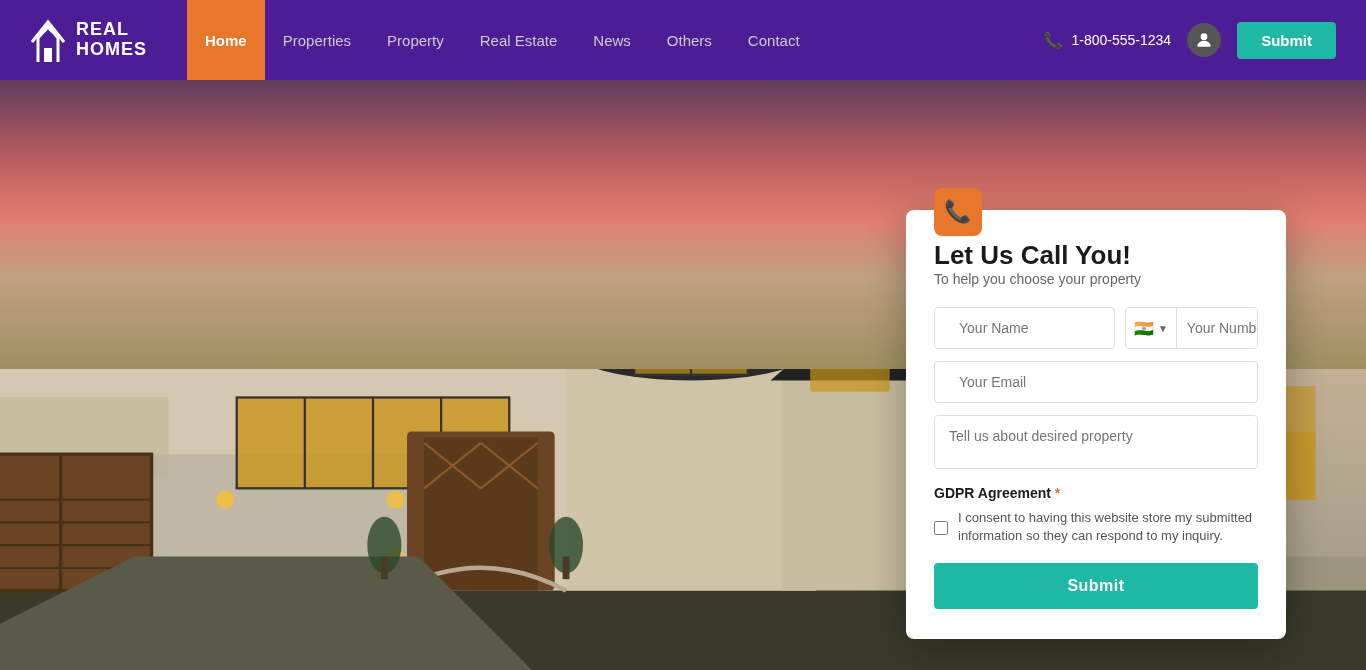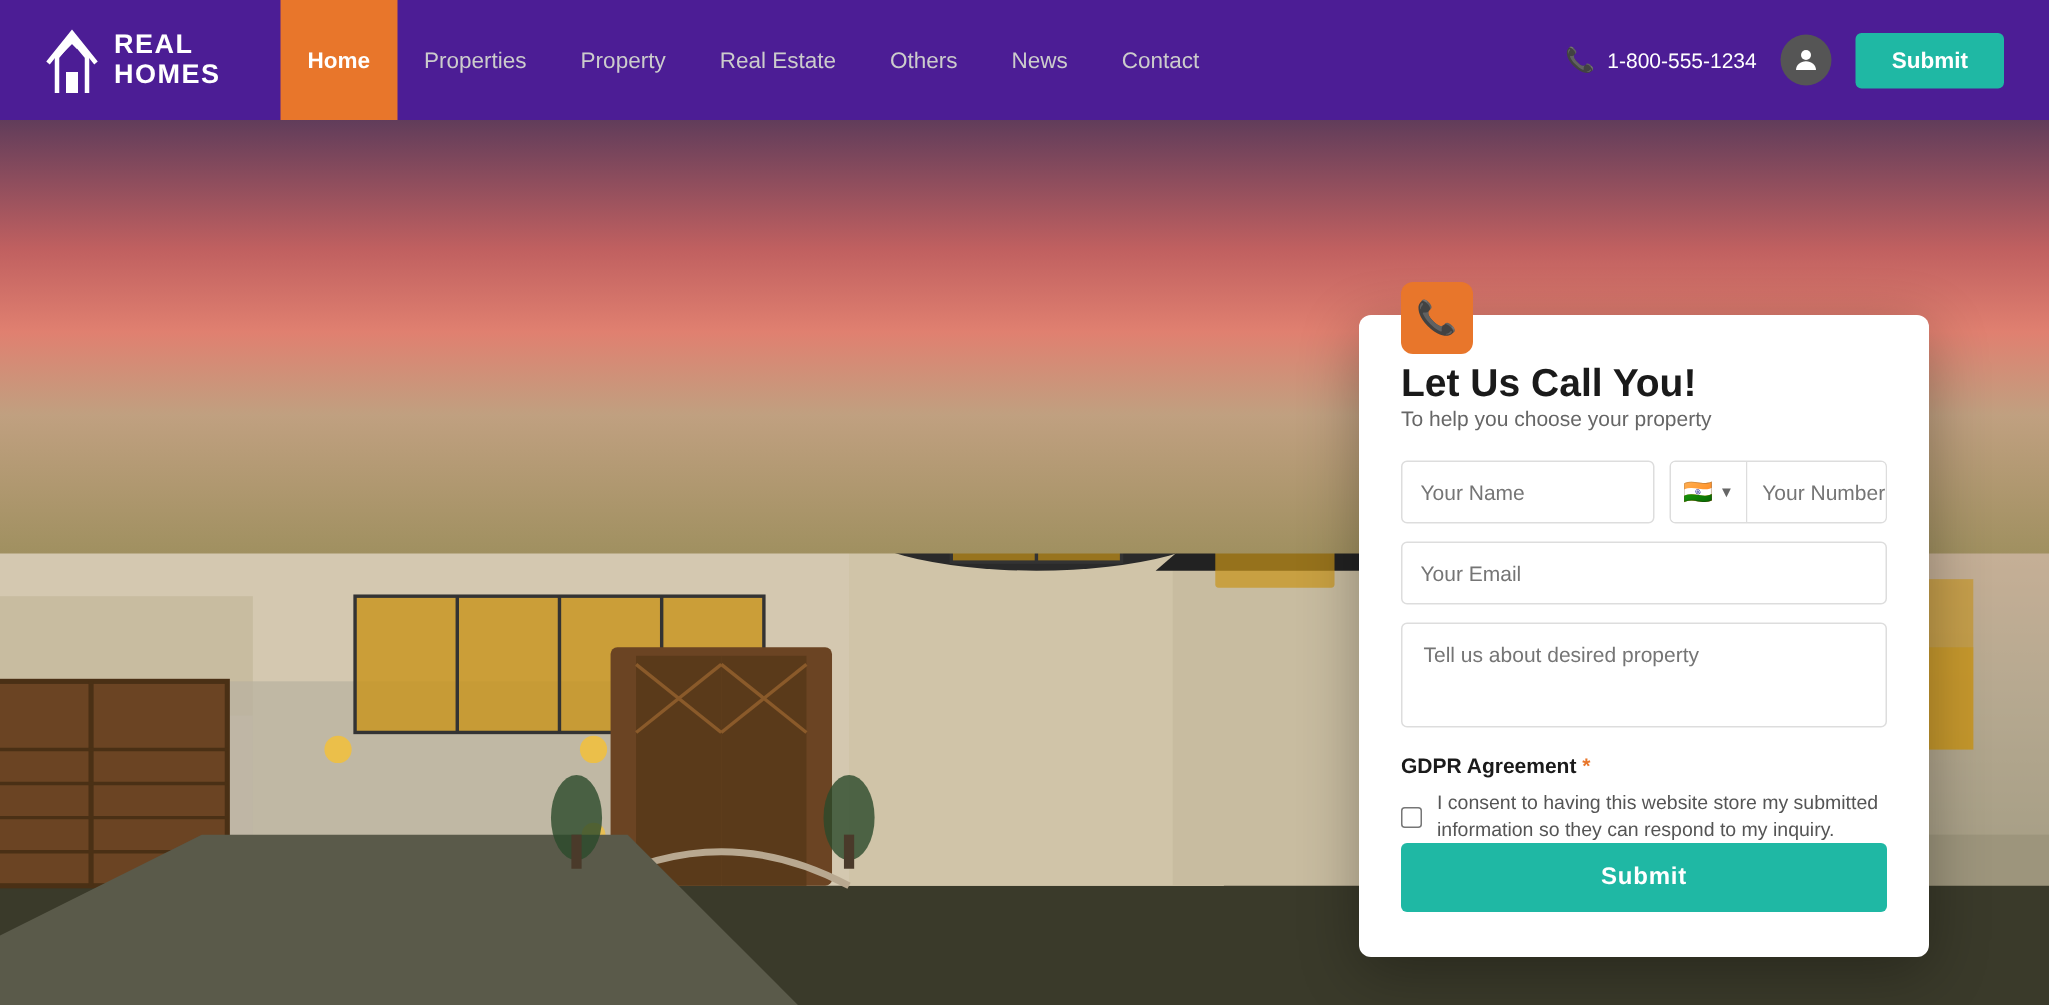--- a/index.html
+++ b/index.html
@@ -289,8 +289,8 @@
     <a class="nav-link">Properties</a>
     <a class="nav-link">Property</a>
     <a class="nav-link">Real Estate</a>
+    <a class="nav-link">News</a>
     <a class="nav-link">Others</a>
-    <a class="nav-link">News</a>
     <a class="nav-link">Contact</a>
   </div>
 

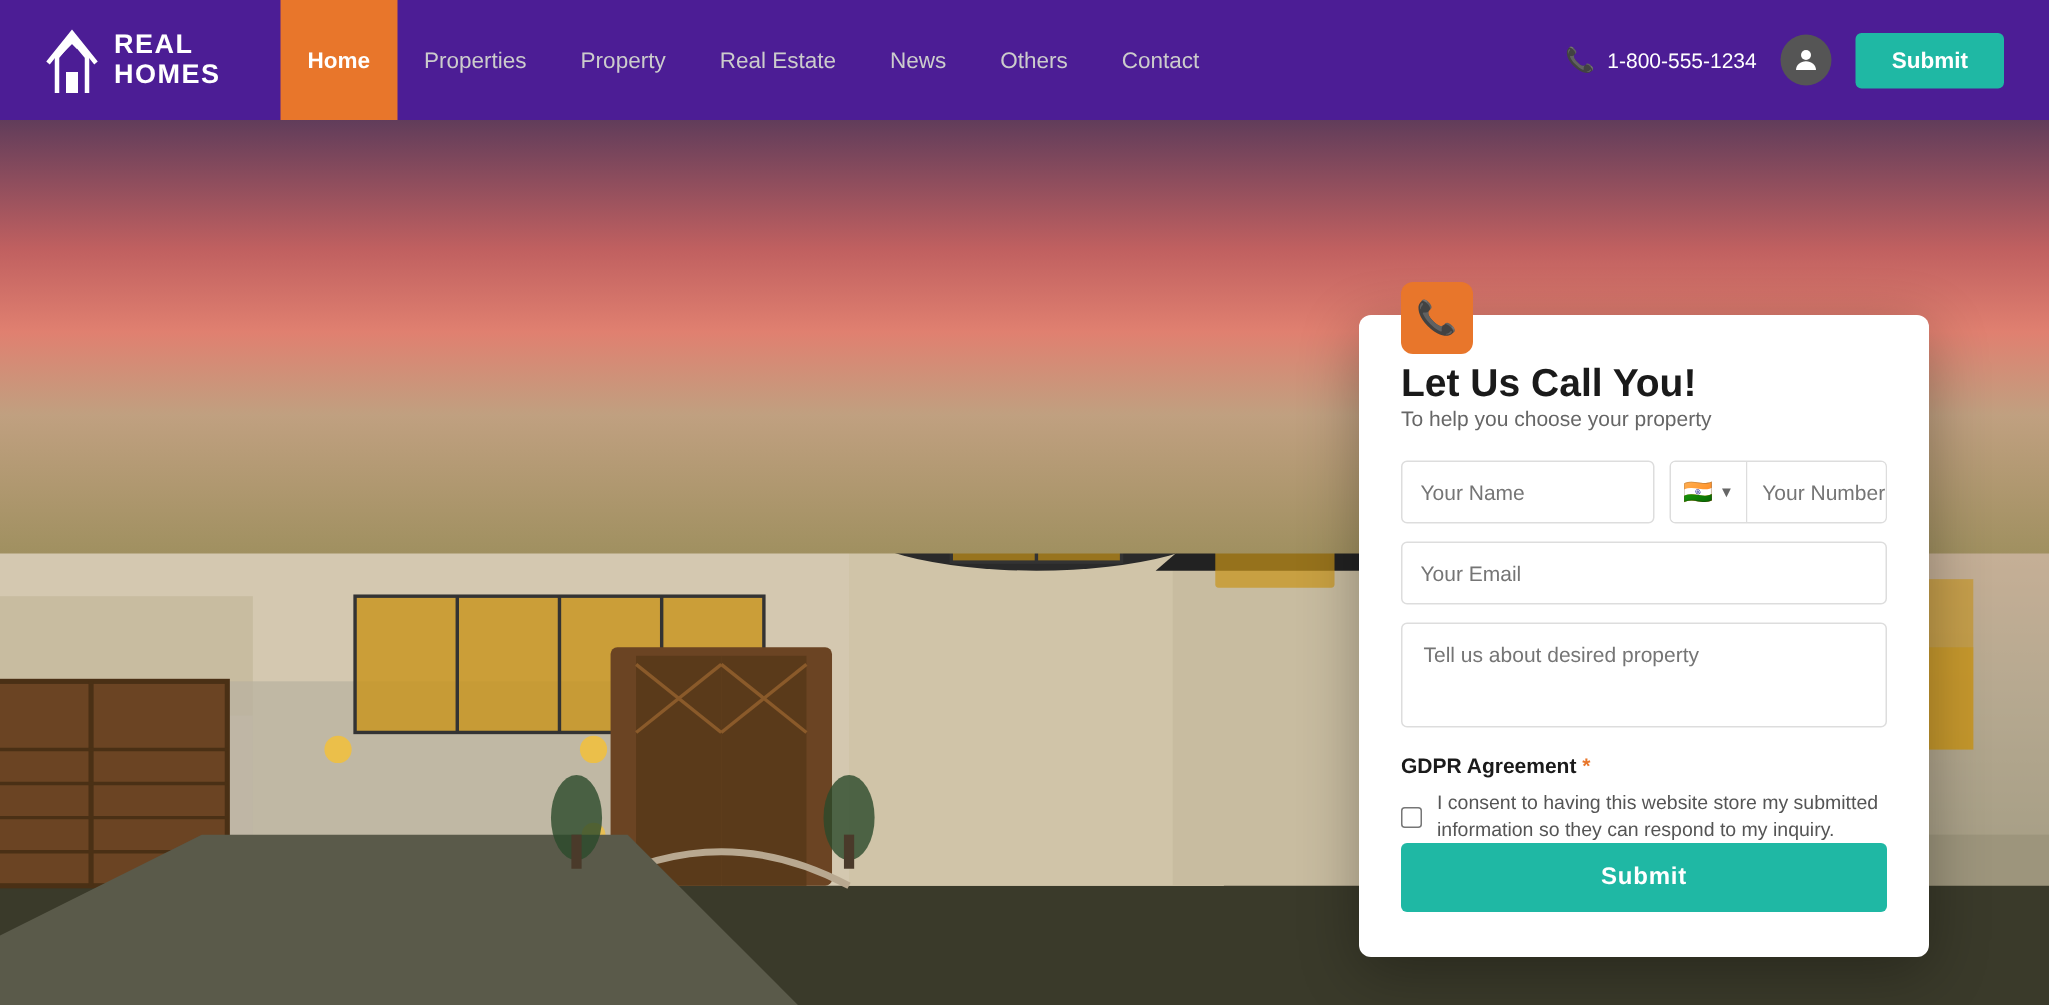--- a/index.html
+++ b/index.html
@@ -181,7 +181,7 @@
     }
     .form-input {
       width: 100%;
-      padding: 12px 12px;
+      padding: 12px 24px;
       border: 1.5px solid #ddd;
       border-radius: 4px;
       font-size: 14px;

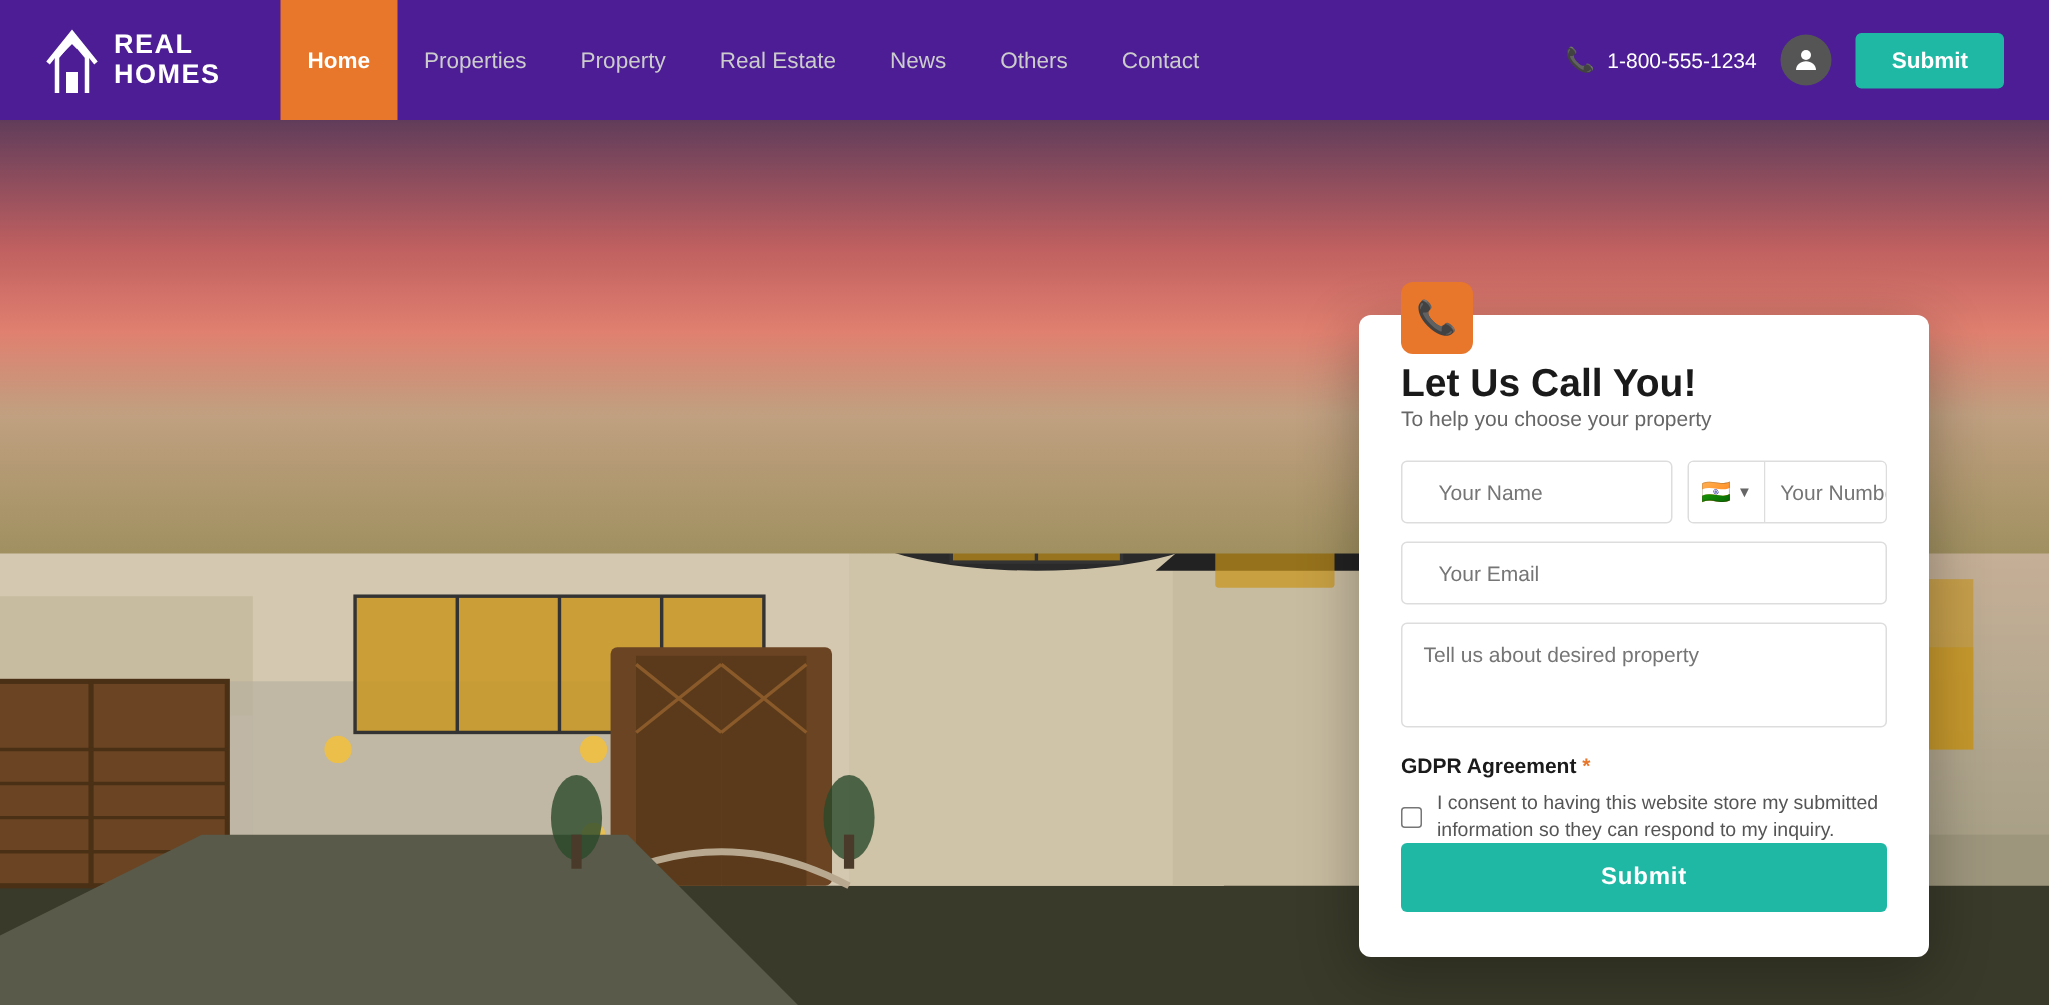--- a/index.html
+++ b/index.html
@@ -224,7 +224,7 @@
       font-size: 14px;
       color: #999;
       resize: none;
-      height: 70px;
+      height: 54px;
       outline: none;
       margin-bottom: 12px;
       font-family: Arial, sans-serif;

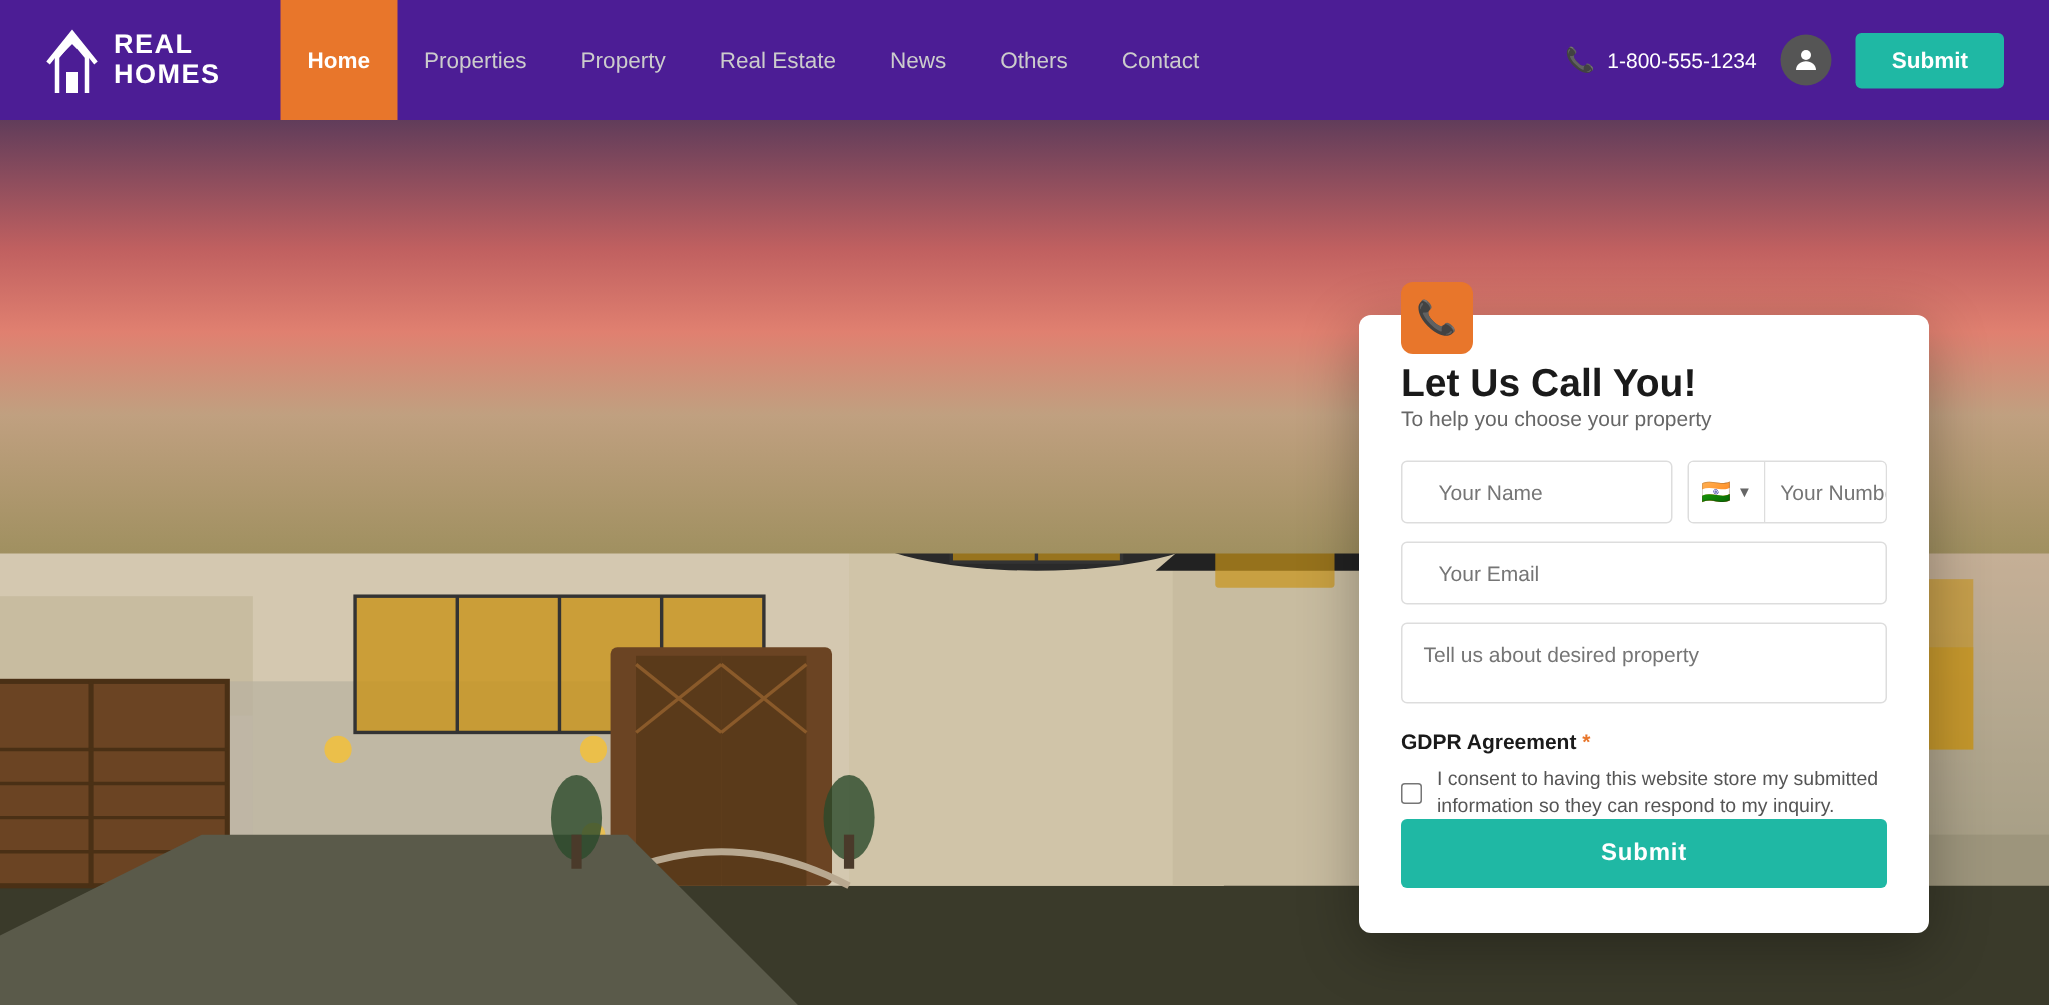--- a/index.html
+++ b/index.html
@@ -229,7 +229,7 @@
       margin-bottom: 12px;
       font-family: Arial, sans-serif;
     }
-    .gdpr-section { }
+    .gdpr-section { margin-bottom: 18px; }
     .gdpr-label {
       font-size: 14px;
       font-weight: 700;

